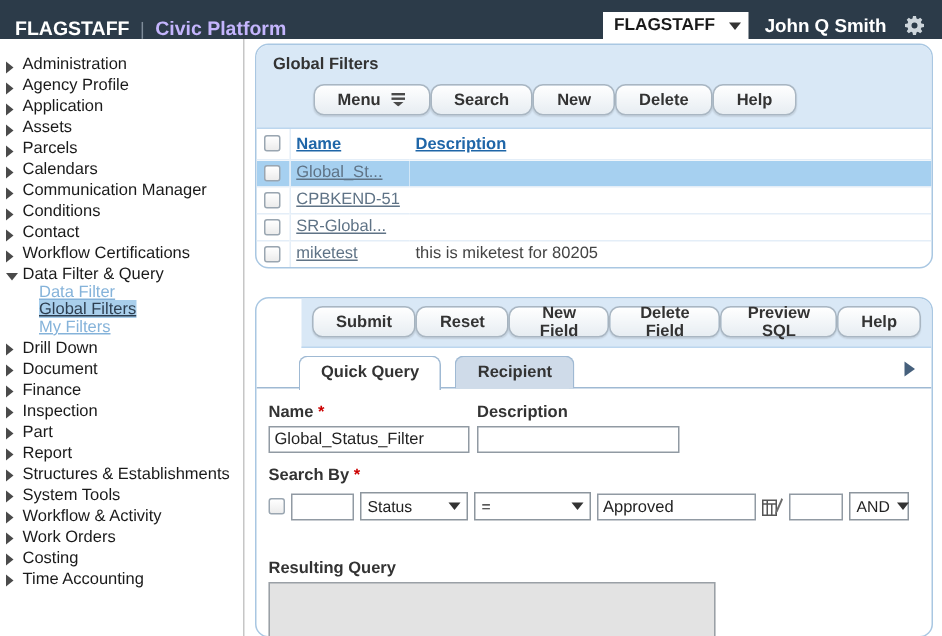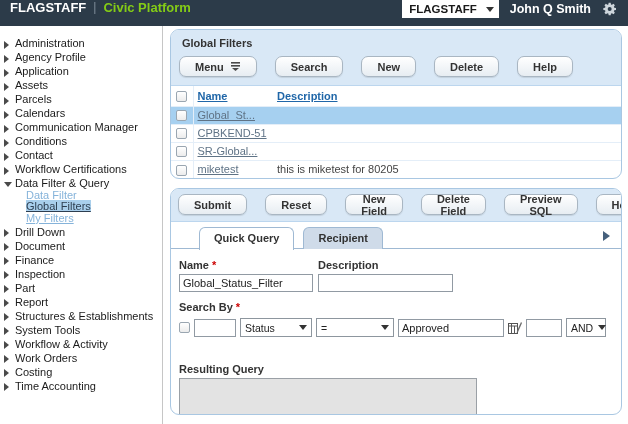--- a/index.html
+++ b/index.html
@@ -12,7 +12,7 @@
   
   .app-header {
     position:absolute; top:0; left:0; width:628px; height:26px;
-    background:#2c3b49; display:flex; align-items:flex-start; padding:0 10px;
+    background:#2c3b49; display:flex; align-items:flex-end; padding:0 10px;
   }
   .brand-agency { color:#fff; font-weight:bold; font-size:13px; }
   .brand-sep { color:#7e8c99; margin:0 7px; font-size:12px; }

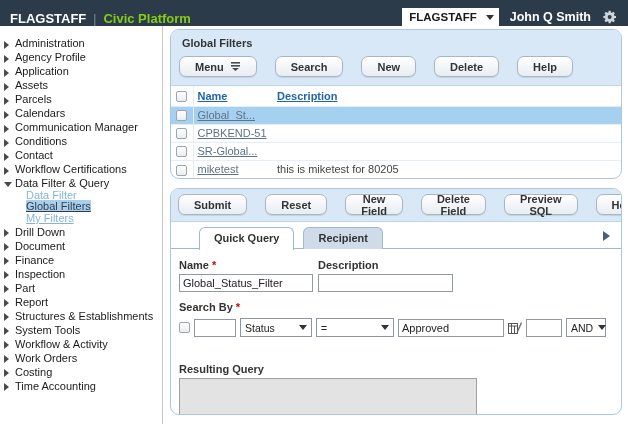--- a/index.html
+++ b/index.html
@@ -16,7 +16,7 @@
   }
   .brand-agency { color:#fff; font-weight:bold; font-size:13px; }
   .brand-sep { color:#7e8c99; margin:0 7px; font-size:12px; }
-  .brand-app { color:#84cc16; font-weight:bold; font-size:13px; }
+  .brand-app { color:#c4b5fd; font-weight:bold; font-size:13px; }
   .header-right { margin-left:auto; display:flex; align-items:center; gap:11px; }
   .agency-select {
     background:#fff; height:18px; padding:0 5px 0 7px; display:flex; align-items:center; gap:9px;

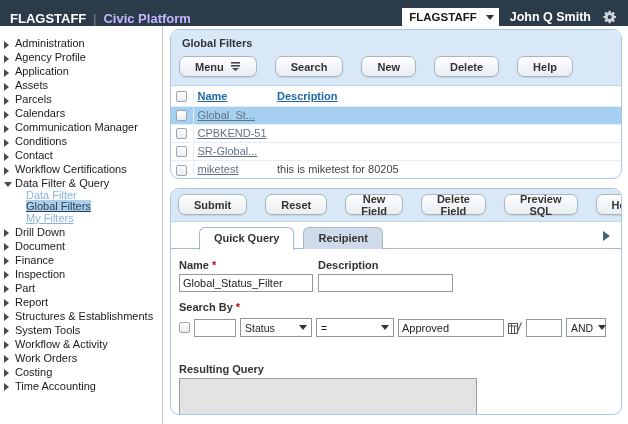--- a/index.html
+++ b/index.html
@@ -47,7 +47,7 @@
   .detail-panel { top:188px; height:227px; }
   .panel-head { background:#d9e8f6; border-bottom:1px solid #bcd6ee; padding:6px 8px 8px 8px; }
   .panel-title { font-weight:bold; color:#333; margin:1px 0 7px 3px; }
-  .btn-row { display:flex; gap:18px; }
+  .btn-row { display:flex; gap:0;margin-left:30px; }
   .btn {
     height:21px; padding:0 15px; border:1px solid #a9b6c2; border-radius:7px;
     background:linear-gradient(#ffffff,#e7edf2); font-weight:bold; font-size:11px; color:#333;

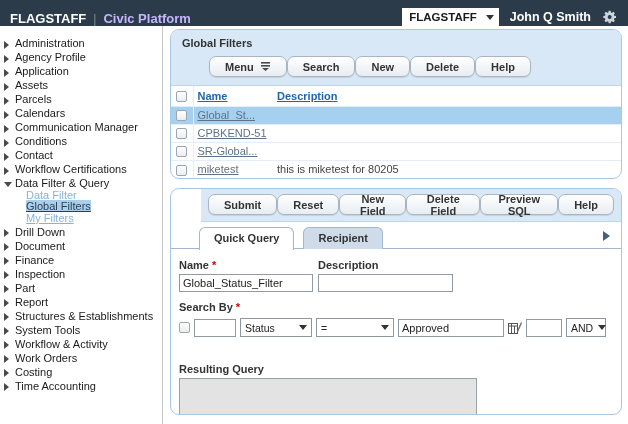--- a/index.html
+++ b/index.html
@@ -44,7 +44,7 @@
   
   .panel { position:absolute; left:170px; width:452px; border:1px solid #a9c7e2; border-radius:9px; background:#fff; overflow:hidden; }
   .list-panel { top:29px; height:150px; }
-  .detail-panel { top:188px; height:227px; }
+  .detail-panel { top:198px; height:227px; }
   .panel-head { background:#d9e8f6; border-bottom:1px solid #bcd6ee; padding:6px 8px 8px 8px; }
   .panel-title { font-weight:bold; color:#333; margin:1px 0 7px 3px; }
   .btn-row { display:flex; gap:0;margin-left:30px; }

